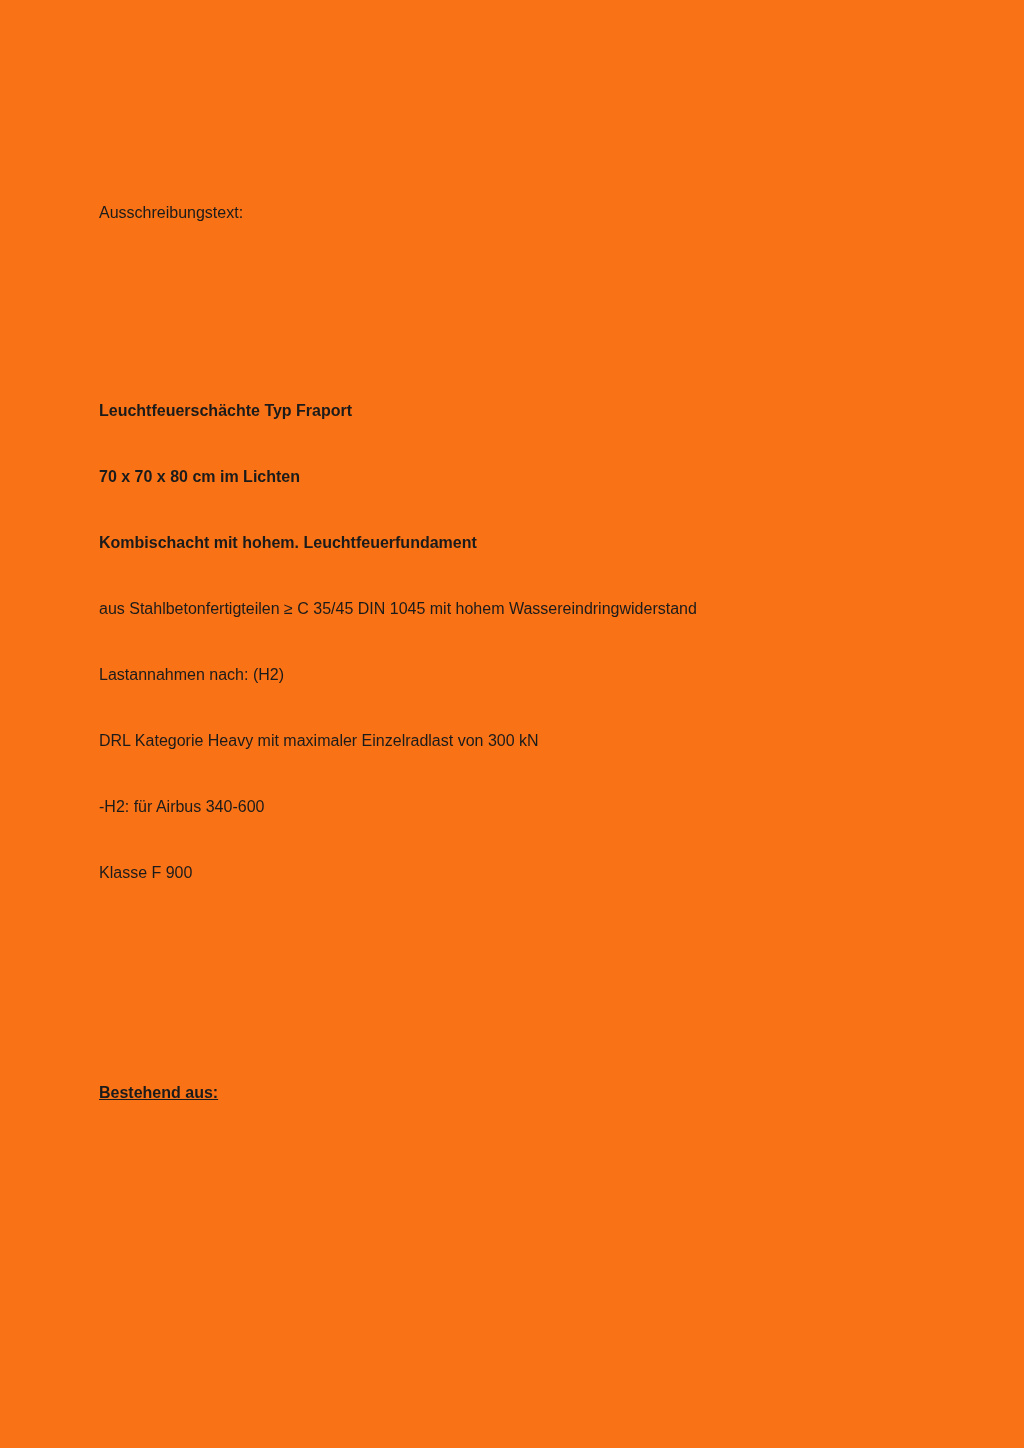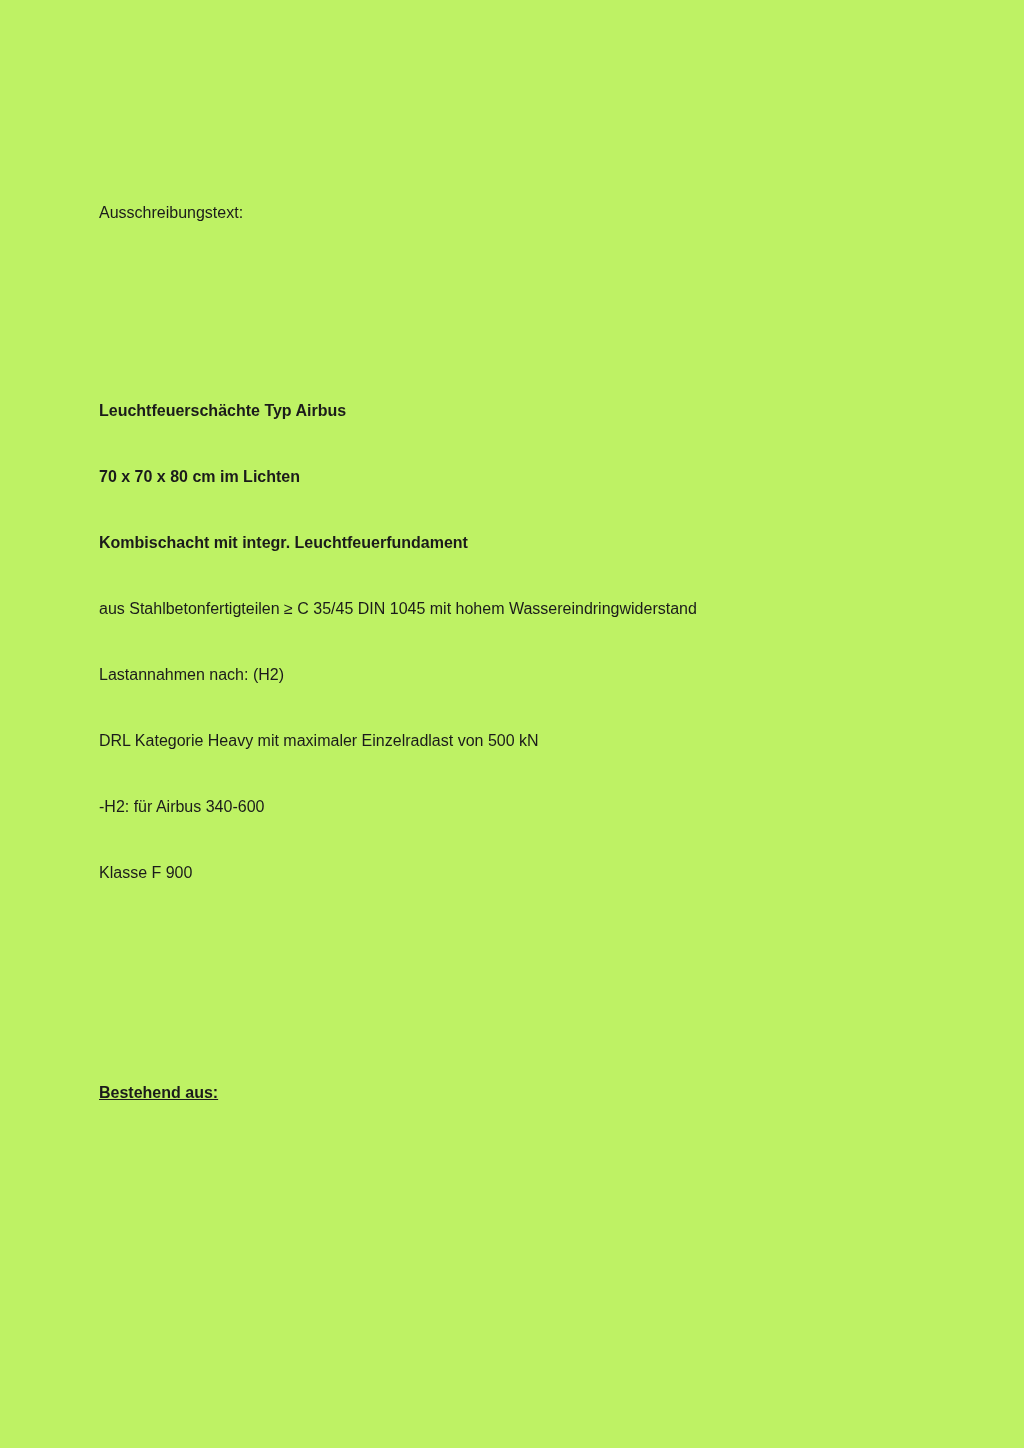--- a/index.html
+++ b/index.html
@@ -11,7 +11,7 @@
     position: relative;
     width: 1024px;
     height: 1448px;
-    background: #bef264;
+    background: #f97316;
     overflow: hidden;
     font-family: "Liberation Sans", "DejaVu Sans", sans-serif;
   }

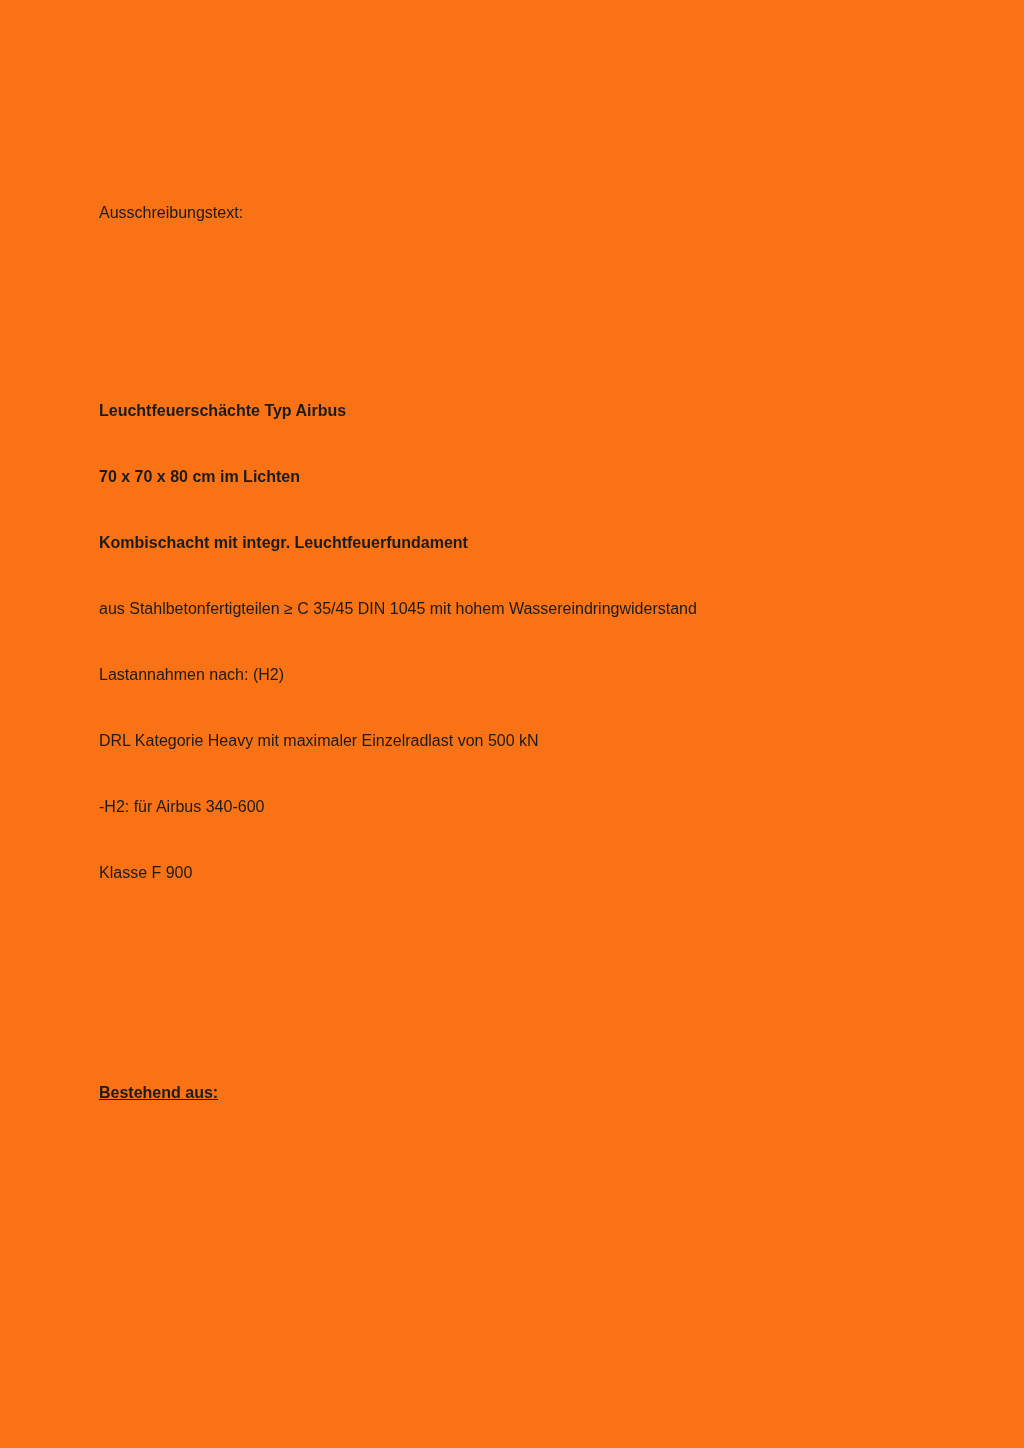--- a/index.html
+++ b/index.html
@@ -41,7 +41,7 @@
     </div>
 
     <div class="para">
-      <div class="line b">Leuchtfeuerschächte Typ Airbus</div>
+      <div class="line b">Leuchtfeuerschächte Typ Fraport</div>
       <div class="line b">70 x 70 x 80 cm im Lichten</div>
       <div class="line b">Kombischacht mit integr. Leuchtfeuerfundament</div>
       <div class="line">aus Stahlbetonfertigteilen ≥ C 35/45 DIN 1045 mit hohem Wassereindringwiderstand</div>

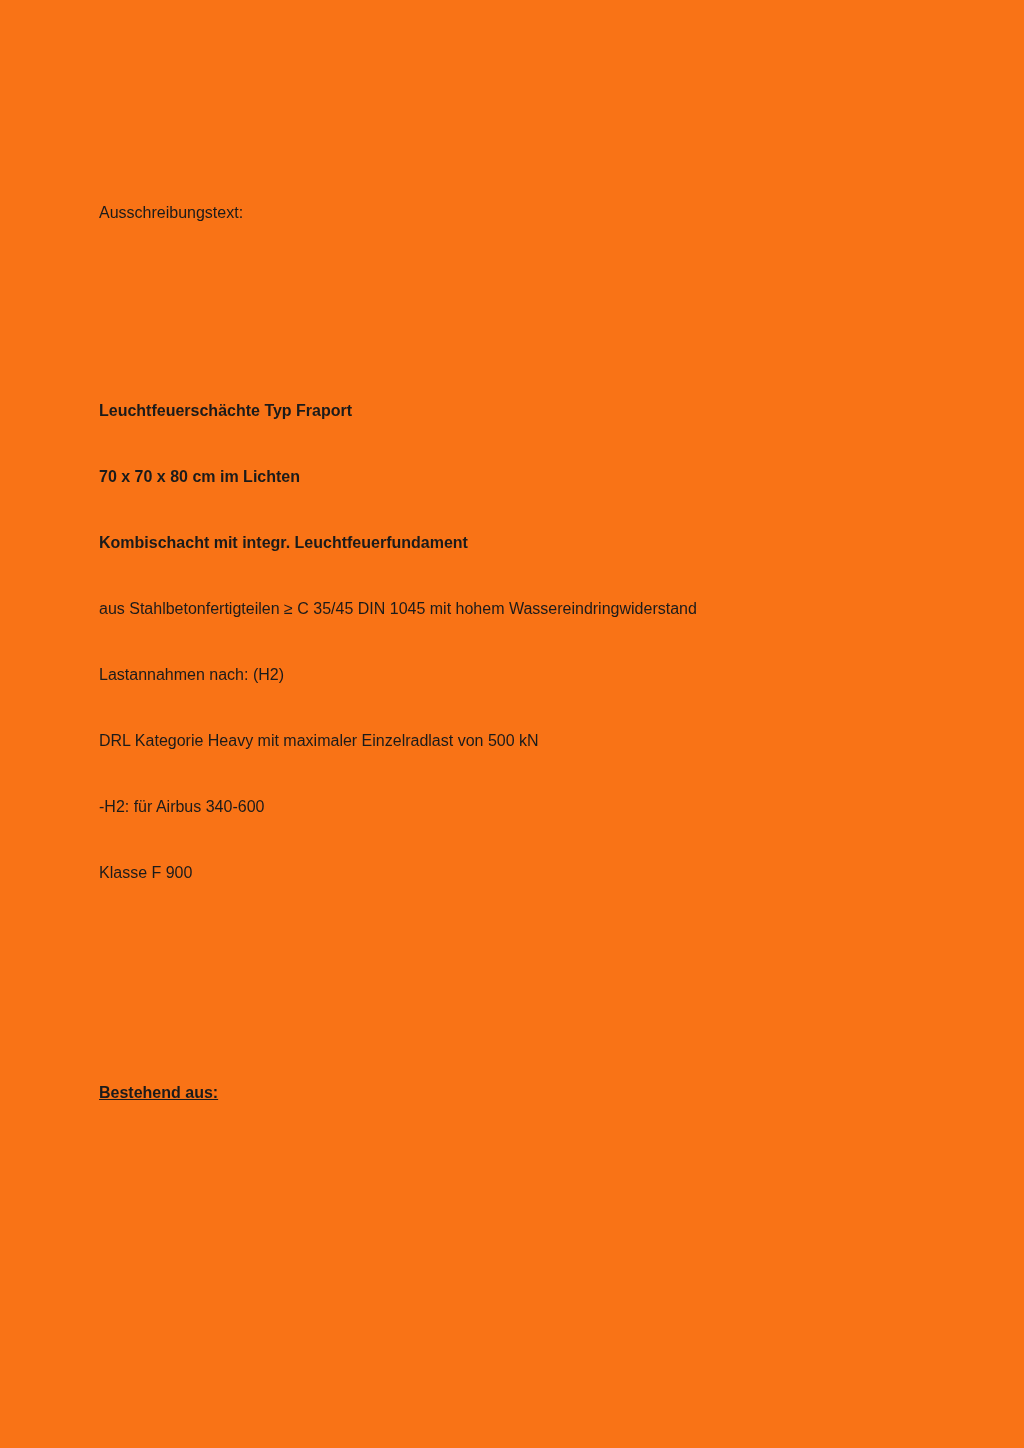--- a/index.html
+++ b/index.html
@@ -43,7 +43,7 @@
     <div class="para">
       <div class="line b">Leuchtfeuerschächte Typ Fraport</div>
       <div class="line b">70 x 70 x 80 cm im Lichten</div>
-      <div class="line b">Kombischacht mit integr. Leuchtfeuerfundament</div>
+      <div class="line b">Kombischacht mit hohem. Leuchtfeuerfundament</div>
       <div class="line">aus Stahlbetonfertigteilen ≥ C 35/45 DIN 1045 mit hohem Wassereindringwiderstand</div>
       <div class="line">Lastannahmen nach: (H2)</div>
       <div class="line">DRL Kategorie Heavy mit maximaler Einzelradlast von 500 kN</div>

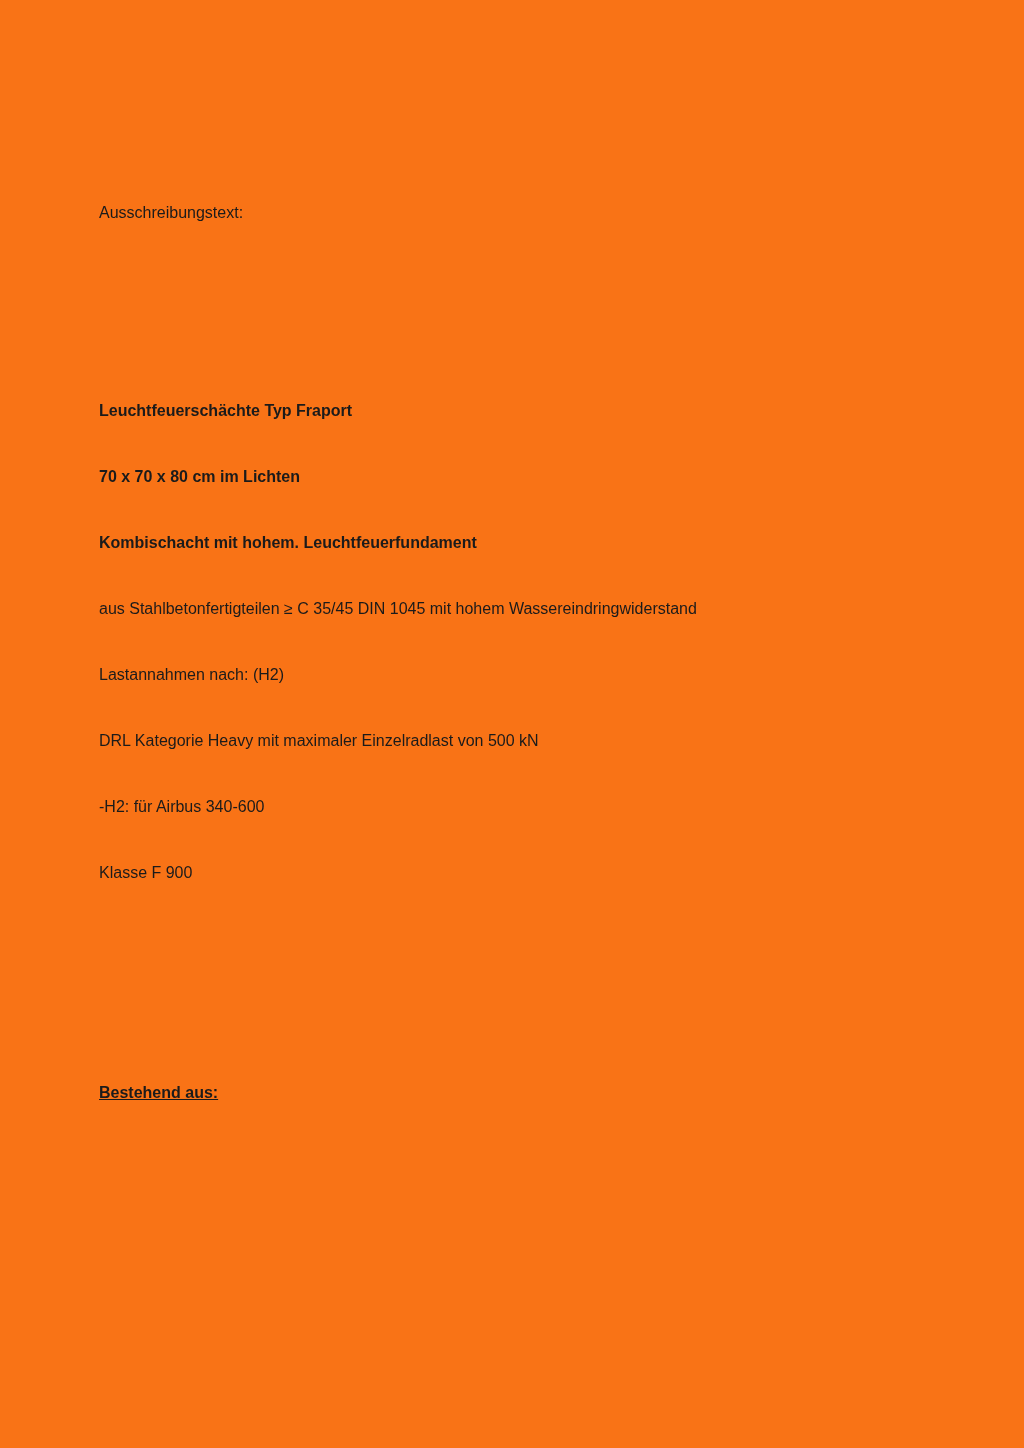--- a/index.html
+++ b/index.html
@@ -46,7 +46,7 @@
       <div class="line b">Kombischacht mit hohem. Leuchtfeuerfundament</div>
       <div class="line">aus Stahlbetonfertigteilen ≥ C 35/45 DIN 1045 mit hohem Wassereindringwiderstand</div>
       <div class="line">Lastannahmen nach: (H2)</div>
-      <div class="line">DRL Kategorie Heavy mit maximaler Einzelradlast von 500 kN</div>
+      <div class="line">DRL Kategorie Heavy mit maximaler Einzelradlast von 300 kN</div>
       <div class="line">-H2: für Airbus 340-600</div>
       <div class="line">Klasse F 900</div>
     </div>

